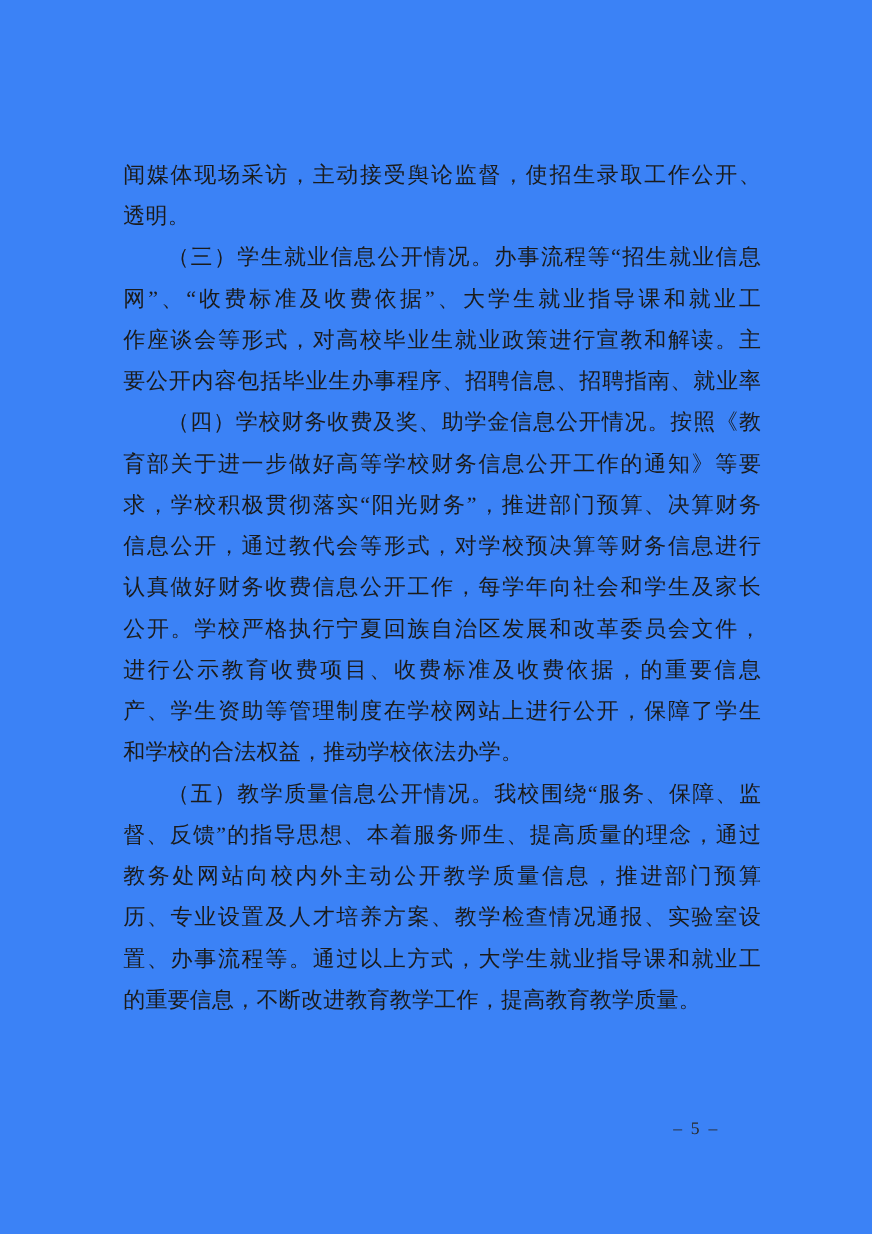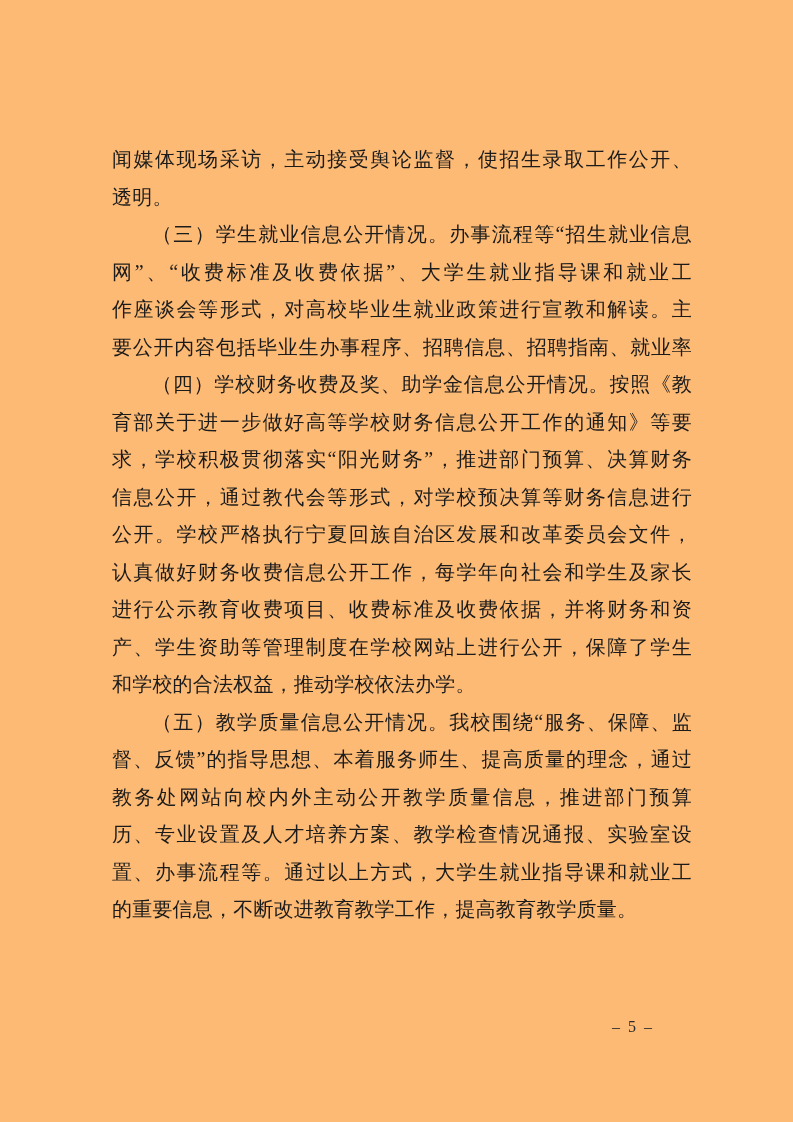--- a/index.html
+++ b/index.html
@@ -12,7 +12,7 @@
     position: relative;
     width: 793px;
     height: 1122px;
-    background: #fdba74;
+    background: #3b82f6;
     overflow: hidden;
     font-family: "Liberation Serif", "DejaVu Serif", serif;
     color: #1b1b1b;

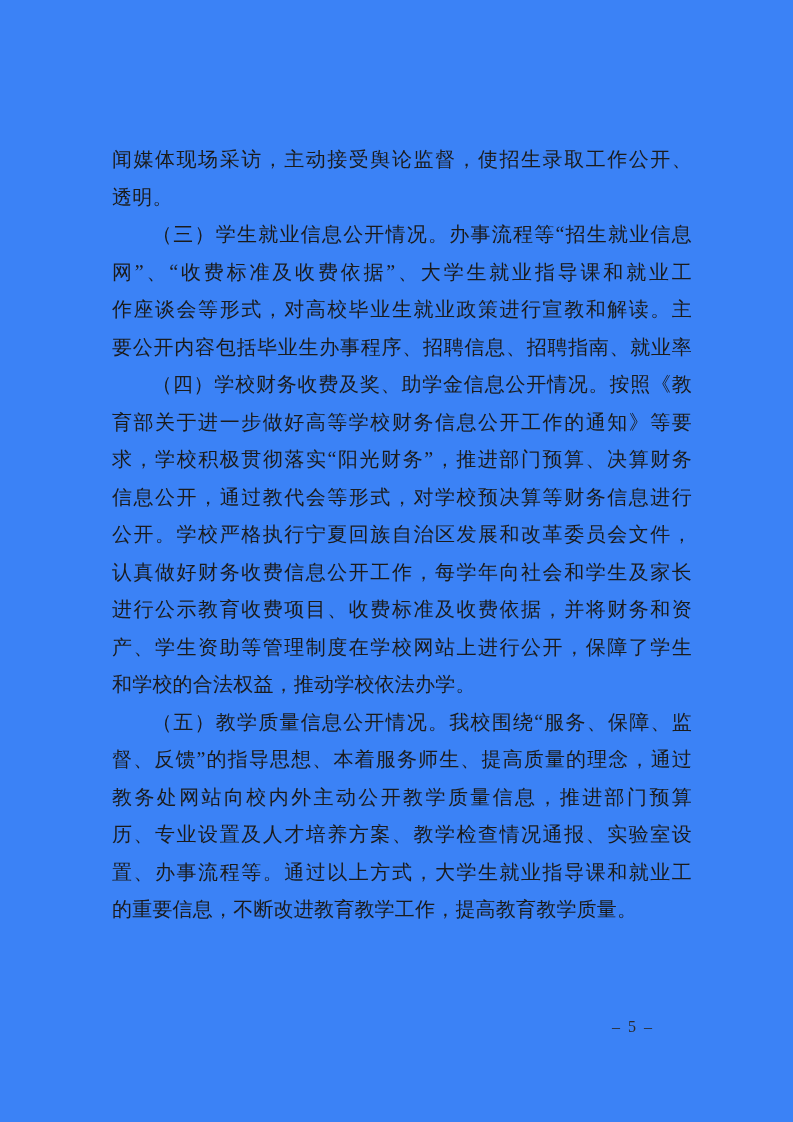--- a/index.html
+++ b/index.html
@@ -68,8 +68,8 @@
       <div class="line"><span class="run-regular">育部关于进一步做好高等学校财务信息公开工作的通知》等要</span></div>
       <div class="line"><span class="run-regular">求，学校积极贯彻落实“阳光财务”，推进部门预算、决算财务</span></div>
       <div class="line"><span class="run-regular">信息公开，通过教代会等形式，对学校预决算等财务信息进行</span></div>
+      <div class="line"><span class="run-regular">认真做好财务收费信息公开工作，每学年向社会和学生及家长</span></div>
       <div class="line"><span class="run-regular">公开。学校严格执行宁夏回族自治区发展和改革委员会文件，</span></div>
-      <div class="line"><span class="run-regular">认真做好财务收费信息公开工作，每学年向社会和学生及家长</span></div>
       <div class="line"><span class="run-regular">进行公示教育收费项目、收费标准及收费依据，并将财务和资</span></div>
       <div class="line"><span class="run-regular">产、学生资助等管理制度在学校网站上进行公开，保障了学生</span></div>
       <div class="line last"><span class="run-regular">和学校的合法权益，推动学校依法办学。</span></div>

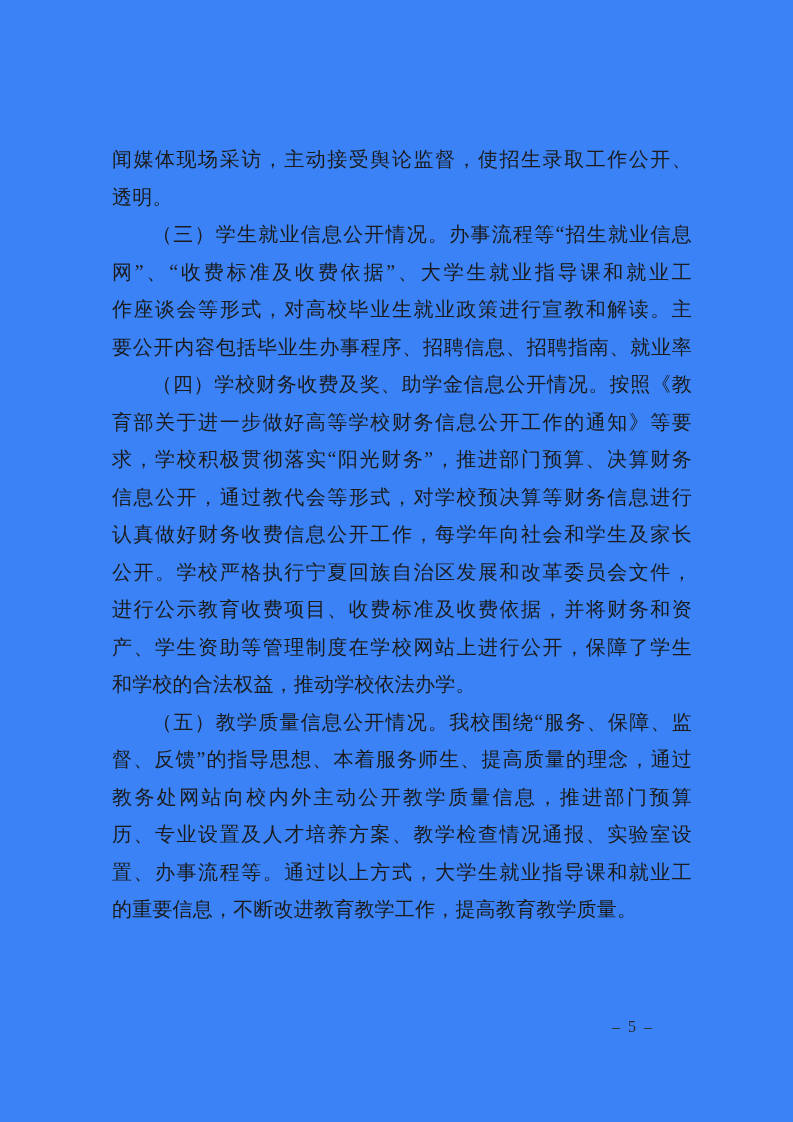--- a/index.html
+++ b/index.html
@@ -70,7 +70,7 @@
       <div class="line"><span class="run-regular">信息公开，通过教代会等形式，对学校预决算等财务信息进行</span></div>
       <div class="line"><span class="run-regular">认真做好财务收费信息公开工作，每学年向社会和学生及家长</span></div>
       <div class="line"><span class="run-regular">公开。学校严格执行宁夏回族自治区发展和改革委员会文件，</span></div>
-      <div class="line"><span class="run-regular">进行公示教育收费项目、收费标准及收费依据，并将财务和资</span></div>
+      <div class="line"><span class="run-regular">进行公示教育收费项目、收费标准及收费依据，的重要信息</span></div>
       <div class="line"><span class="run-regular">产、学生资助等管理制度在学校网站上进行公开，保障了学生</span></div>
       <div class="line last"><span class="run-regular">和学校的合法权益，推动学校依法办学。</span></div>
       <div class="line indent"><span class="run-bold">（五）教学质量信息公开情况。</span><span class="run-regular">我校围绕“服务、保障、监</span></div>

